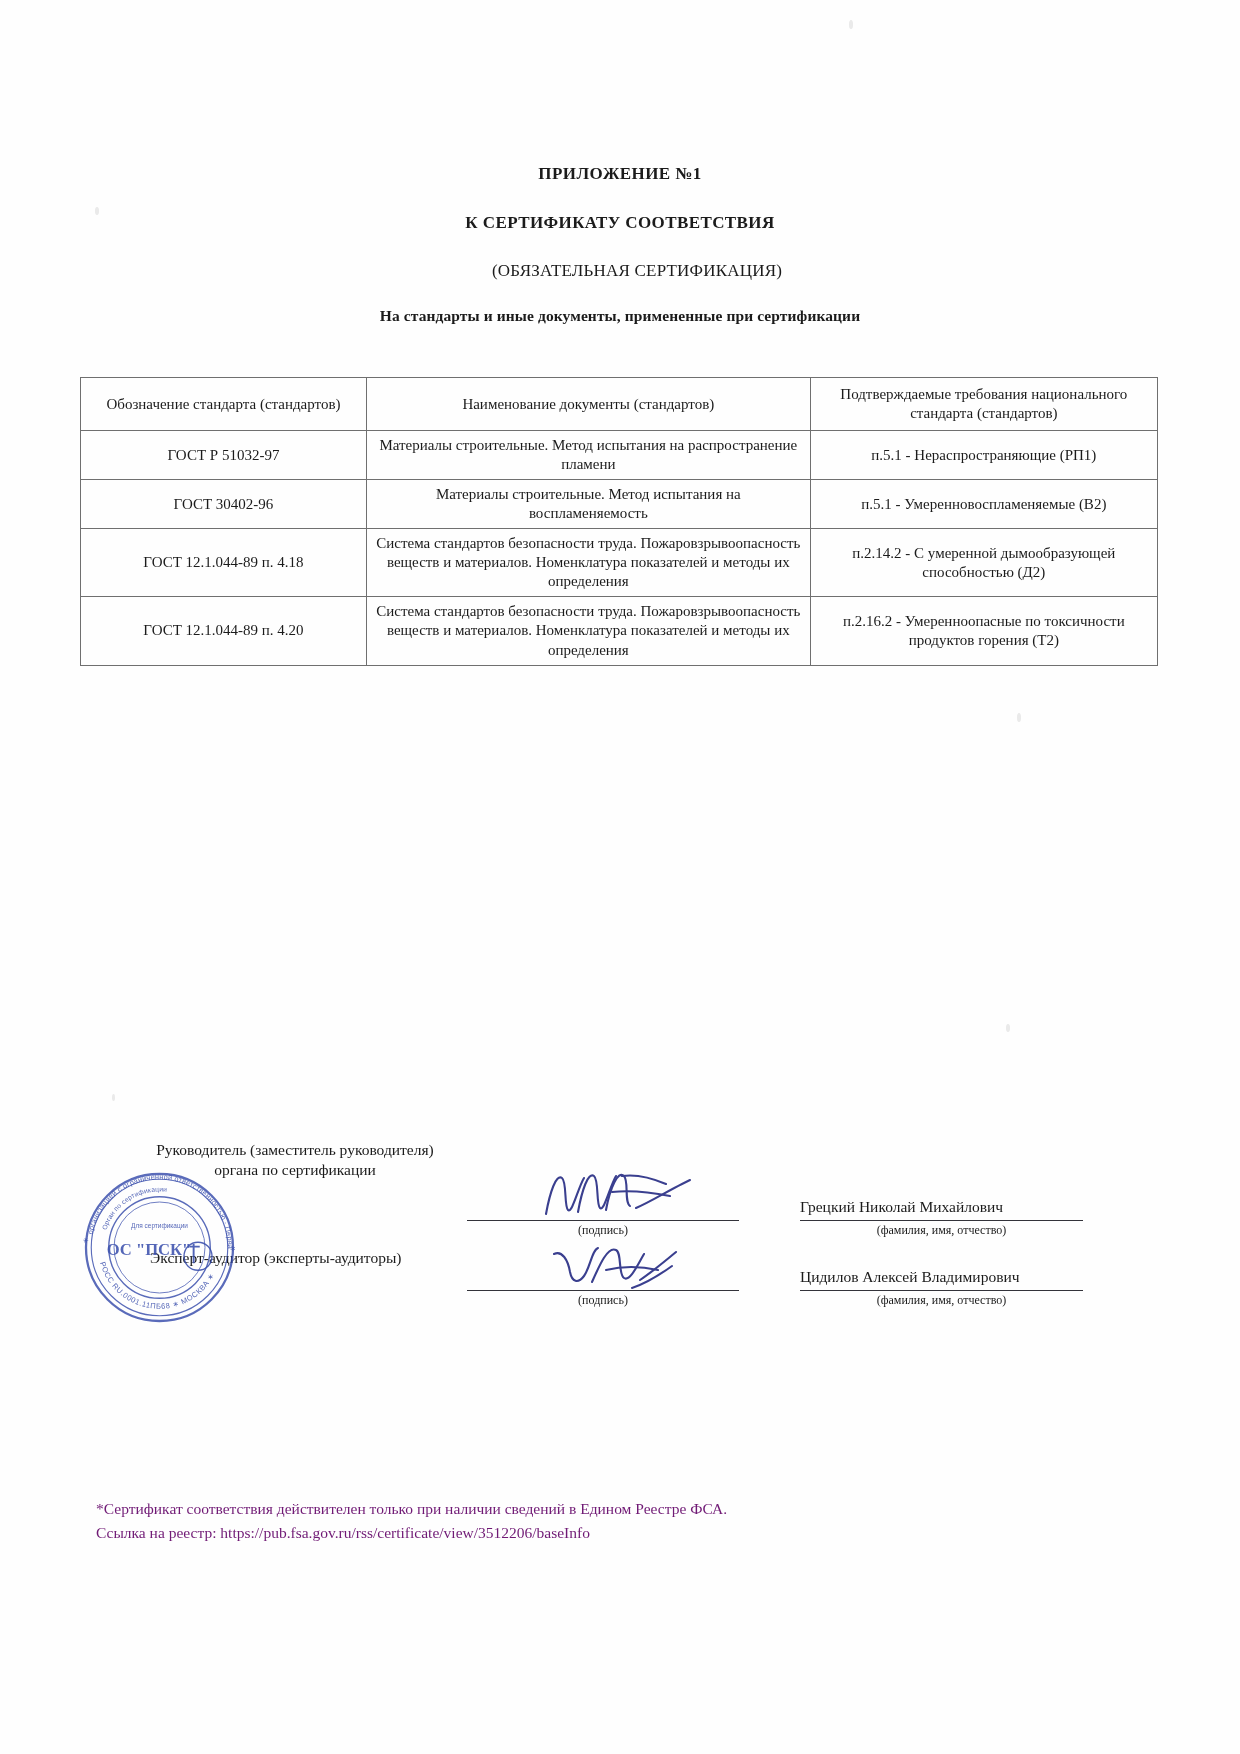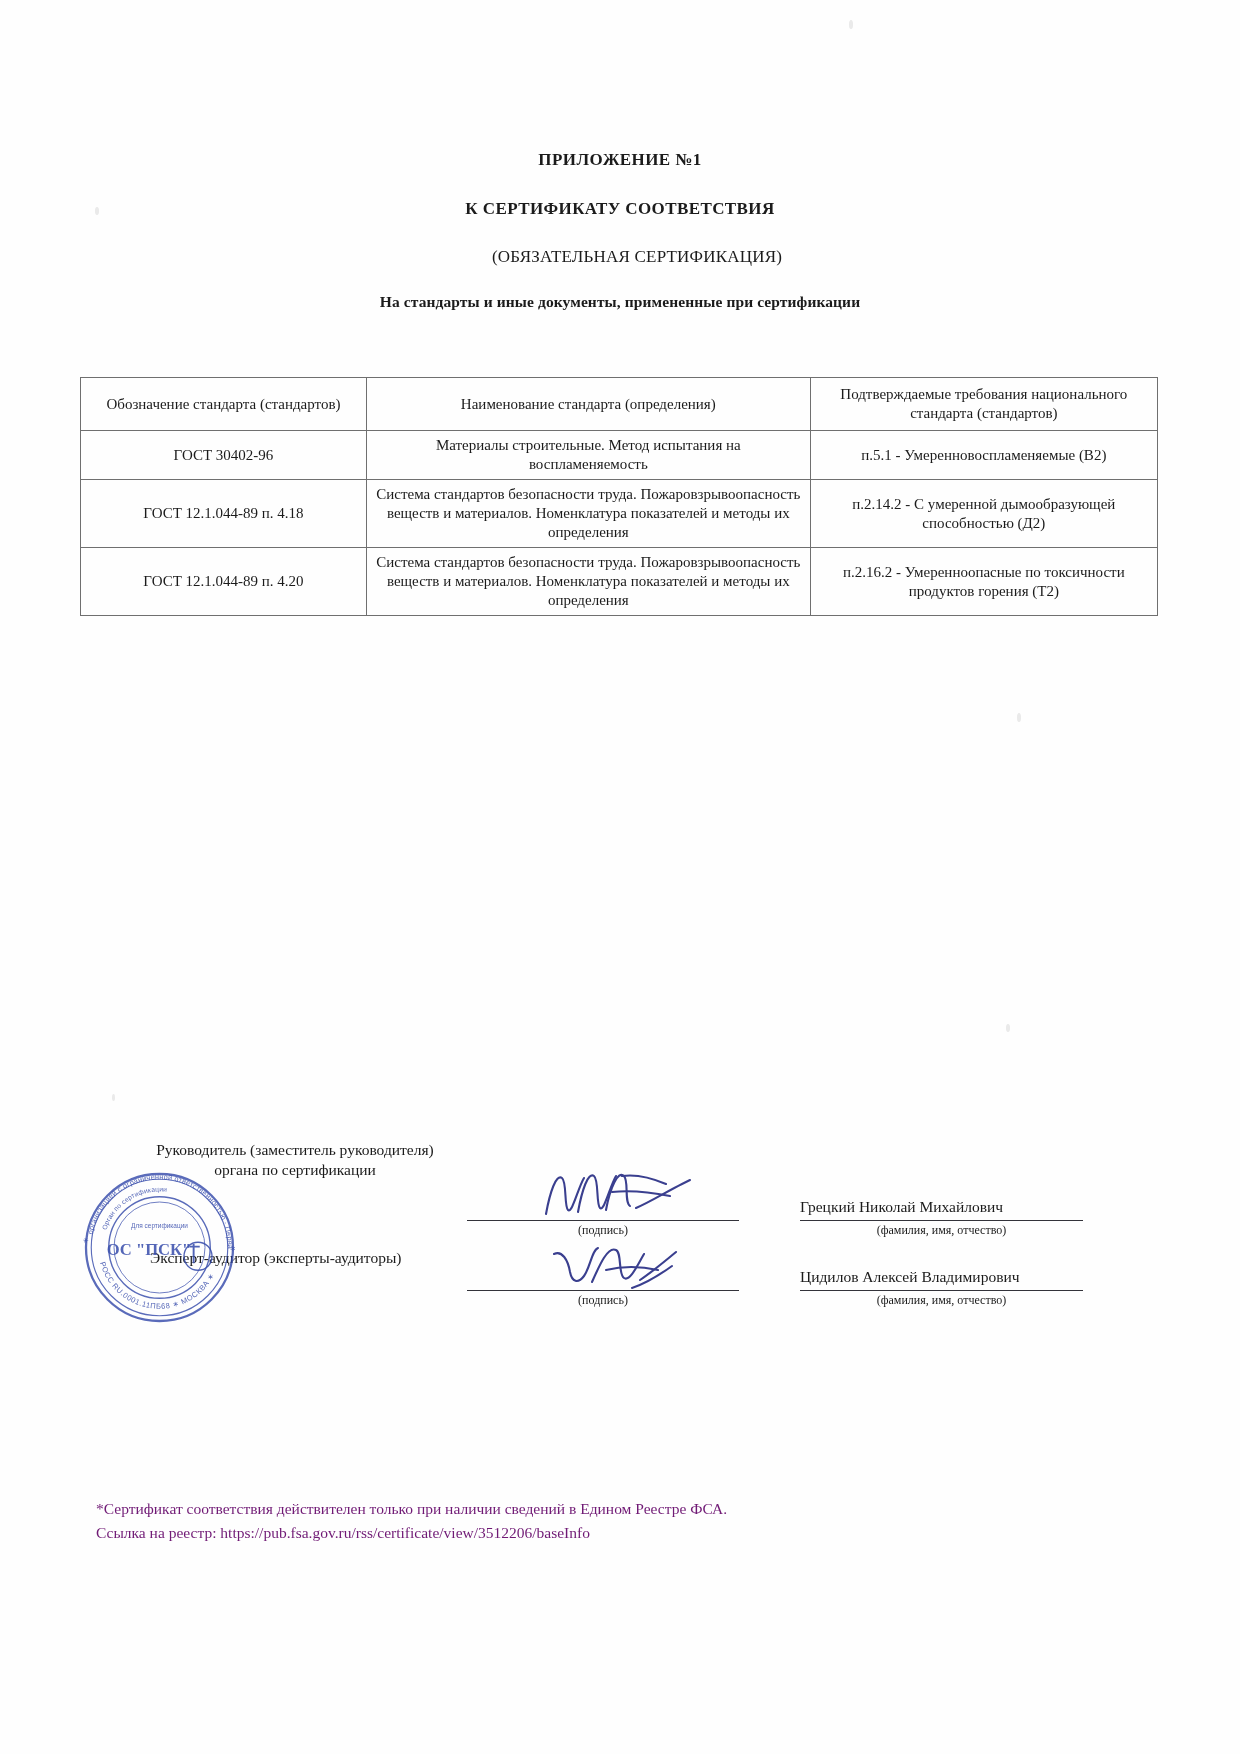--- a/index.html
+++ b/index.html
@@ -39,6 +39,7 @@
     font-size: 17px;
     font-weight: bold;
     letter-spacing: .4px;
+    margin-top: 14px;
   }
   .title-2 {
     font-size: 17px;

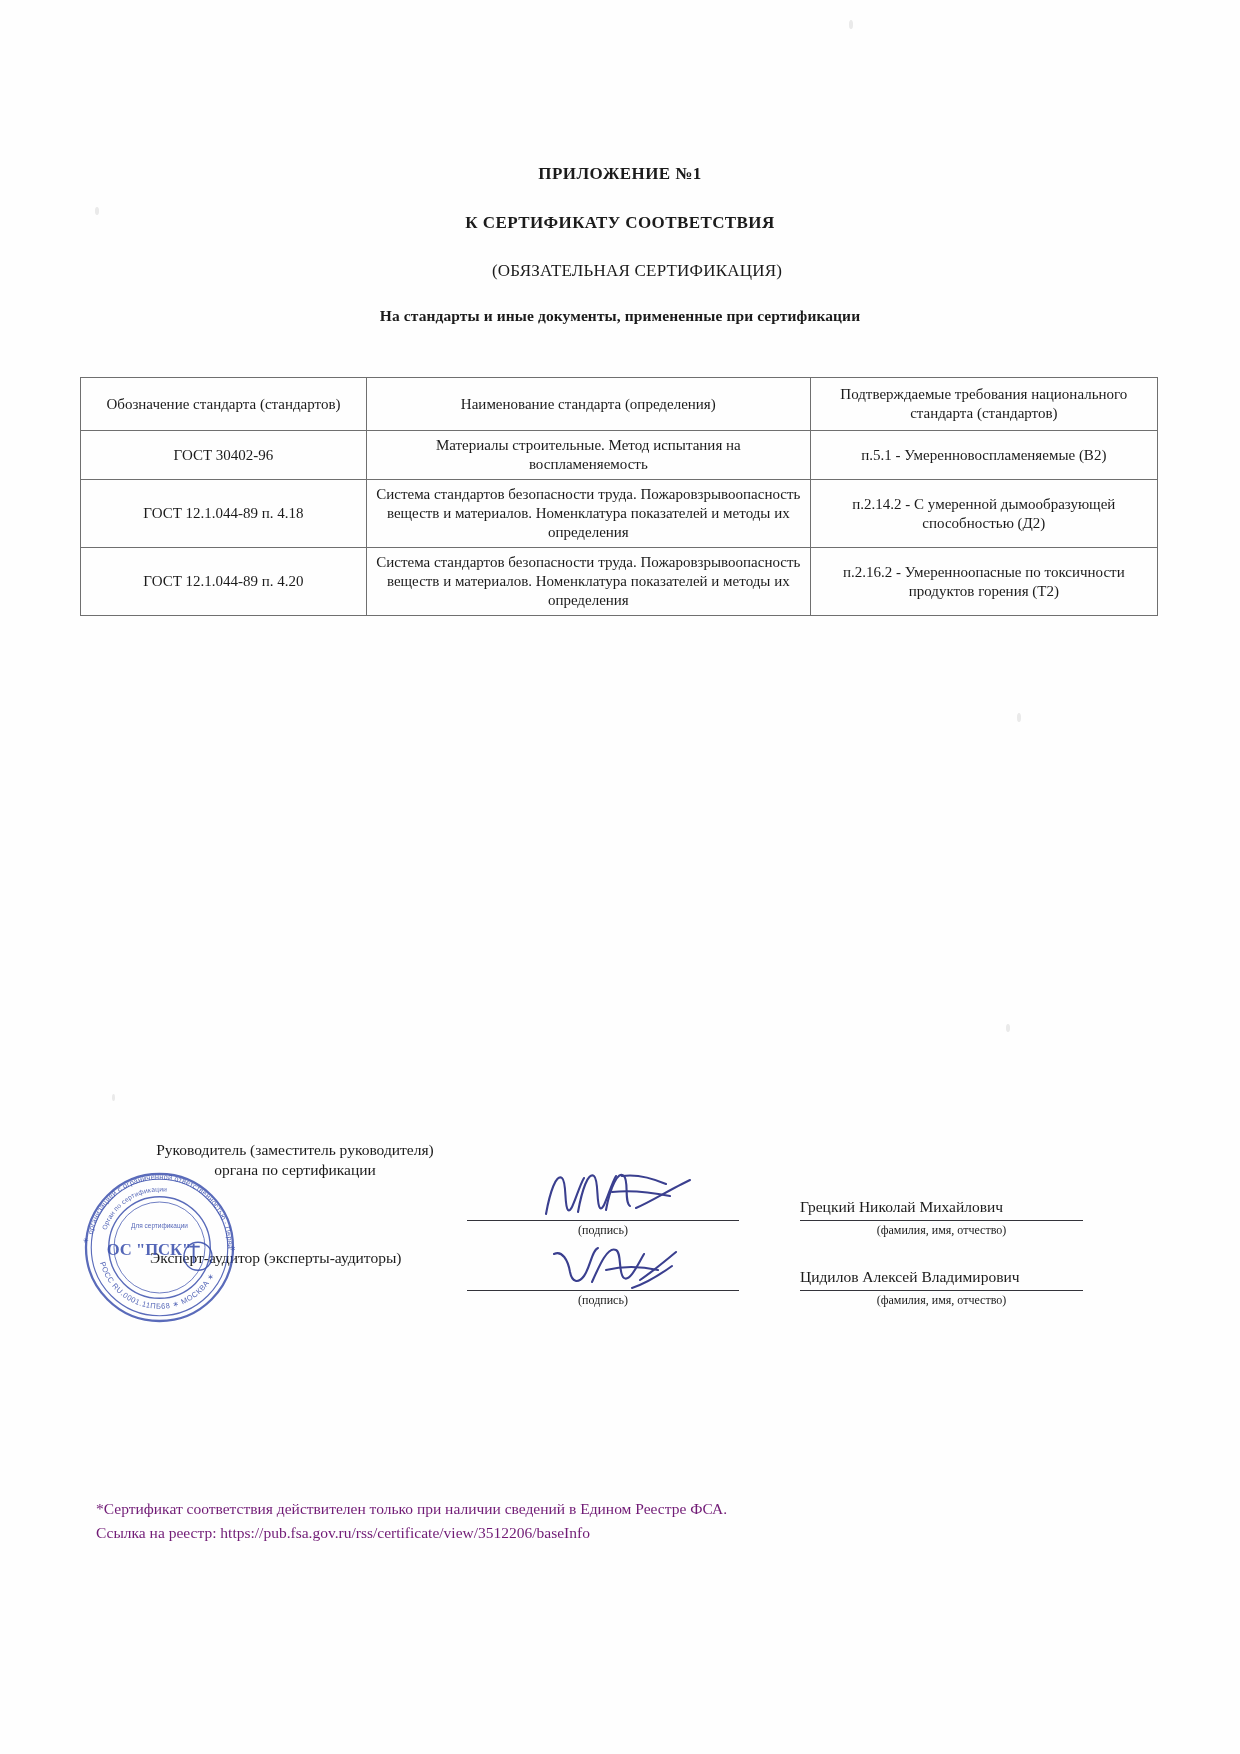--- a/index.html
+++ b/index.html
@@ -186,7 +186,7 @@
     <thead>
       <tr>
         <td class="col-a">Обозначение стандарта (стандартов)</td>
-        <td class="col-b">Наименование стандарта (определения)</td>
+        <td class="col-b">Наименование документы (стандартов)</td>
         <td class="col-c">Подтверждаемые требования национального стандарта (стандартов)</td>
       </tr>
     </thead>

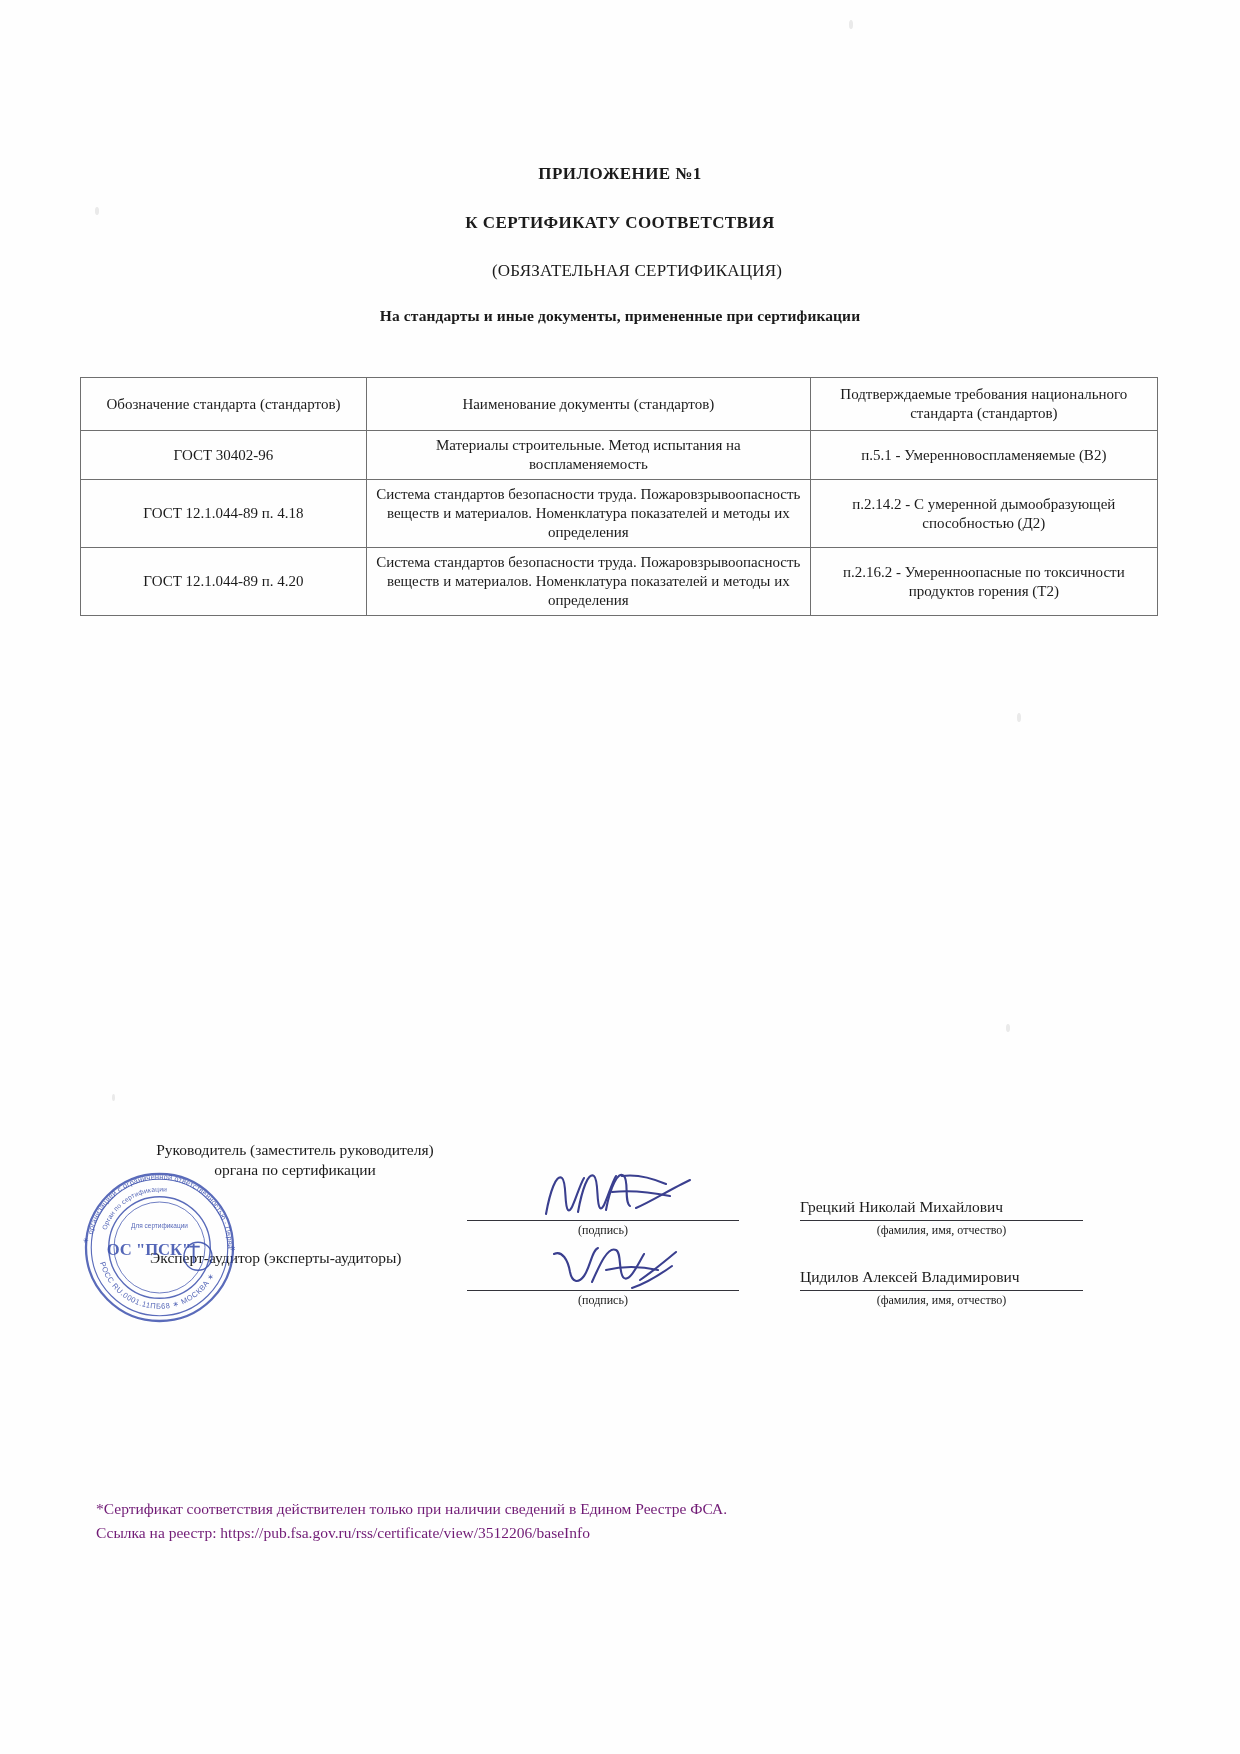--- a/index.html
+++ b/index.html
@@ -191,6 +191,11 @@
       </tr>
     </thead>
     <tbody>
+      <tr>
+        <td>ГОСТ Р 51032-97</td>
+        <td>Материалы строительные. Метод испытания на распространение пламени</td>
+        <td>п.5.1 - Нераспространяющие (РП1)</td>
+      </tr>
       <tr>
         <td>ГОСТ 30402-96</td>
         <td>Материалы строительные. Метод испытания на воспламеняемость</td>

